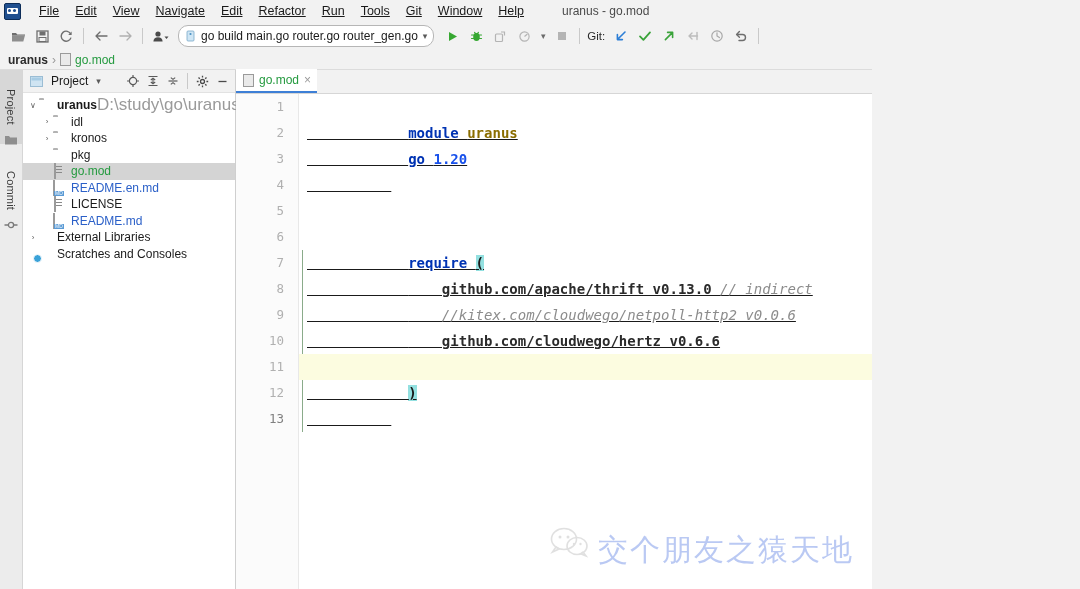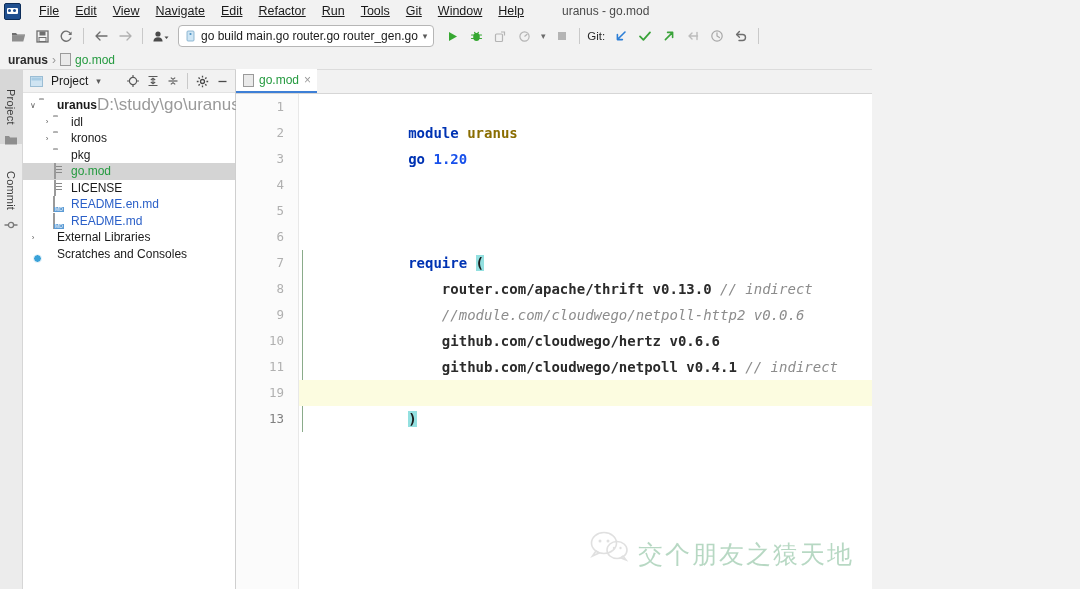--- a/index.html
+++ b/index.html
@@ -29,7 +29,7 @@
   .tb{width:24px;height:22px;display:flex;align-items:center;justify-content:center;
       position:relative;flex:none;}
   .tbsep{width:1px;height:16px;background:#c9c9c9;margin:0 5px;flex:none;}
-  .runcfg{height:20px;min-width:240px;background:#ffffff;border:1px solid #b6b6b6;border-radius:4px;
+  .runcfg{height:20px;min-width:240px;background:#ffffff;border:1px solid #b6b6b6;border-radius:10px;
       display:flex;align-items:center;padding:0 6px;margin:0 6px;gap:5px;}
   .runcfg .lbl{font-size:12px;color:#1a1a1a;white-space:nowrap;}
   .gitlabel{font-size:11.5px;color:#2b2b2b;margin:0 4px 0 2px;}

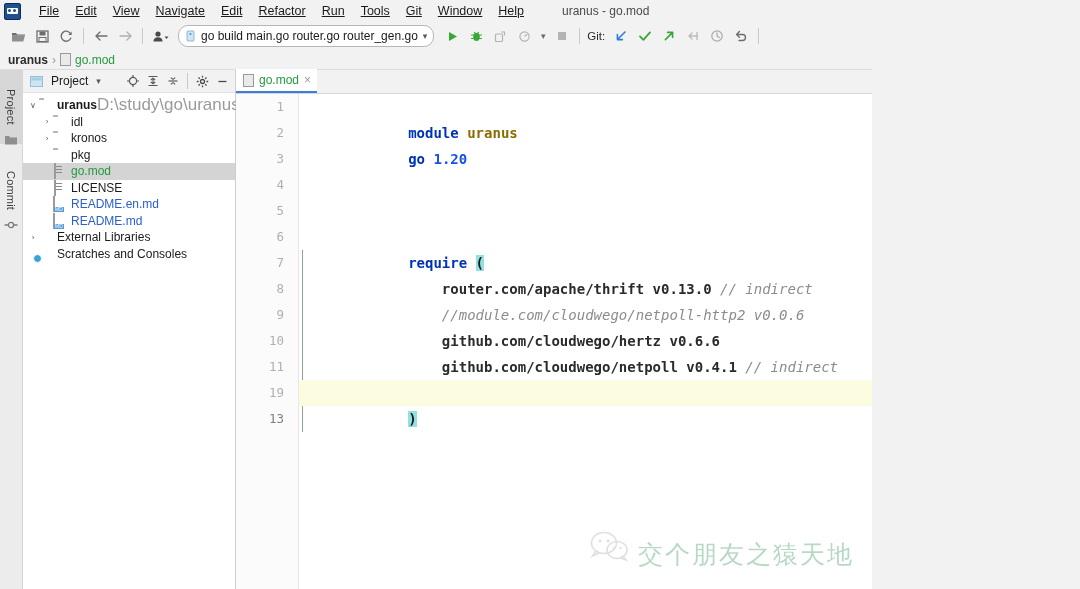--- a/index.html
+++ b/index.html
@@ -102,7 +102,7 @@
   .etab .cl{color:#9b9b9b;font-size:12px;}
   .codearea{flex:1;display:flex;position:relative;background:#ffffff;overflow:hidden;}
   .gutter{width:62px;background:#fbfbfb;border-right:1px solid #e8e8e8;flex:none;}
-  .codepane{flex:1;position:relative;min-width:0;}
+  .codepane{flex:1;position:relative;min-width:0;text-decoration:underline;}
   .ln{height:26px;line-height:26px;text-align:right;padding-right:14px;font-size:12.5px;
       color:#b0b0b0;font-family:"DejaVu Sans Mono",monospace;}
   .ln.cur{color:#808080;}

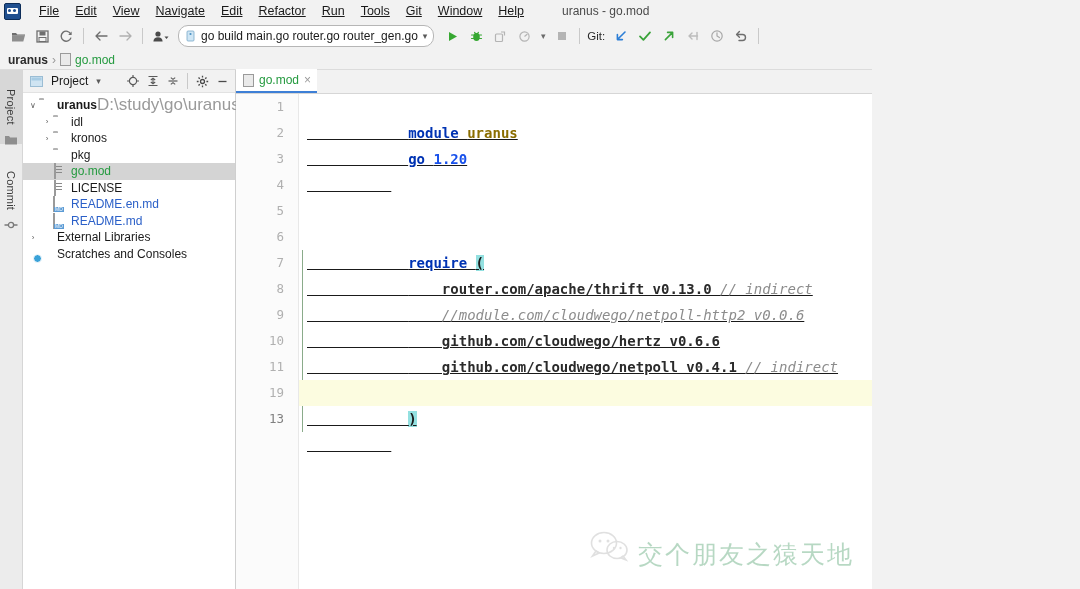--- a/index.html
+++ b/index.html
@@ -374,14 +374,14 @@
 
         <div class="row" style="padding-left:18px">
           <span class="arrow"></span>
+          <span class="ico"><span class="mdi"></span></span>
+          <span class="blue">README.en.md</span>
+        </div>
+
+        <div class="row" style="padding-left:18px">
+          <span class="arrow"></span>
           <span class="ico"><span class="fil"></span></span>
           <span>LICENSE</span>
-        </div>
-
-        <div class="row" style="padding-left:18px">
-          <span class="arrow"></span>
-          <span class="ico"><span class="mdi"></span></span>
-          <span class="blue">README.en.md</span>
         </div>
 
         <div class="row" style="padding-left:18px">

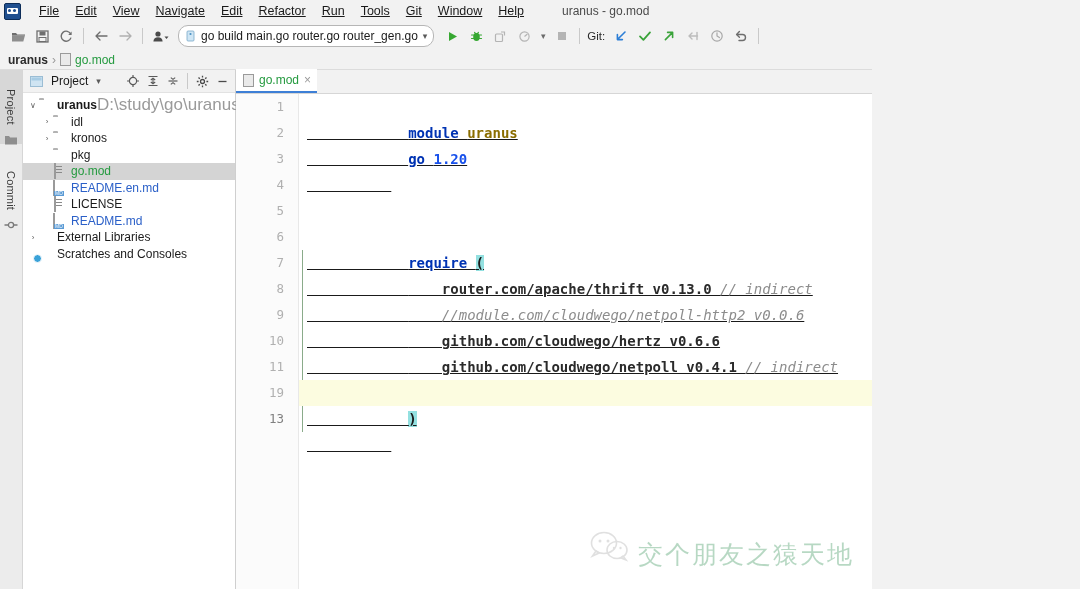--- a/index.html
+++ b/index.html
@@ -447,7 +447,7 @@
             <span class="kw">require </span><span class="brace">(</span>
           </div>
           <div class="cl-row">
-            <span class="strong">    router.com/apache/thrift v0.13.0 </span><span class="cmt">// indirect</span>
+            <span class="strong">    github.com/apache/thrift v0.13.0 </span><span class="cmt">// indirect</span>
           </div>
           <div class="cl-row">
             <span class="cmt">    //module.com/cloudwego/netpoll-http2 v0.0.6</span>

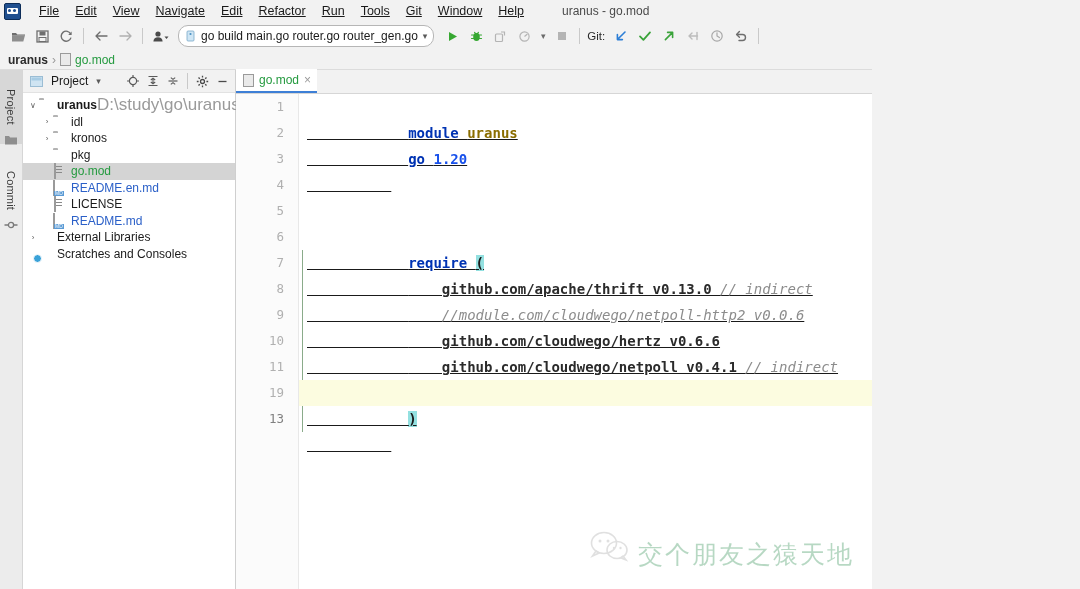--- a/index.html
+++ b/index.html
@@ -450,7 +450,7 @@
             <span class="strong">    github.com/apache/thrift v0.13.0 </span><span class="cmt">// indirect</span>
           </div>
           <div class="cl-row">
-            <span class="cmt">    //module.com/cloudwego/netpoll-http2 v0.0.6</span>
+            <span class="cmt">    //kitex.com/cloudwego/netpoll-http2 v0.0.6</span>
           </div>
           <div class="cl-row">
             <span class="strong">    github.com/cloudwego/hertz v0.6.6</span>

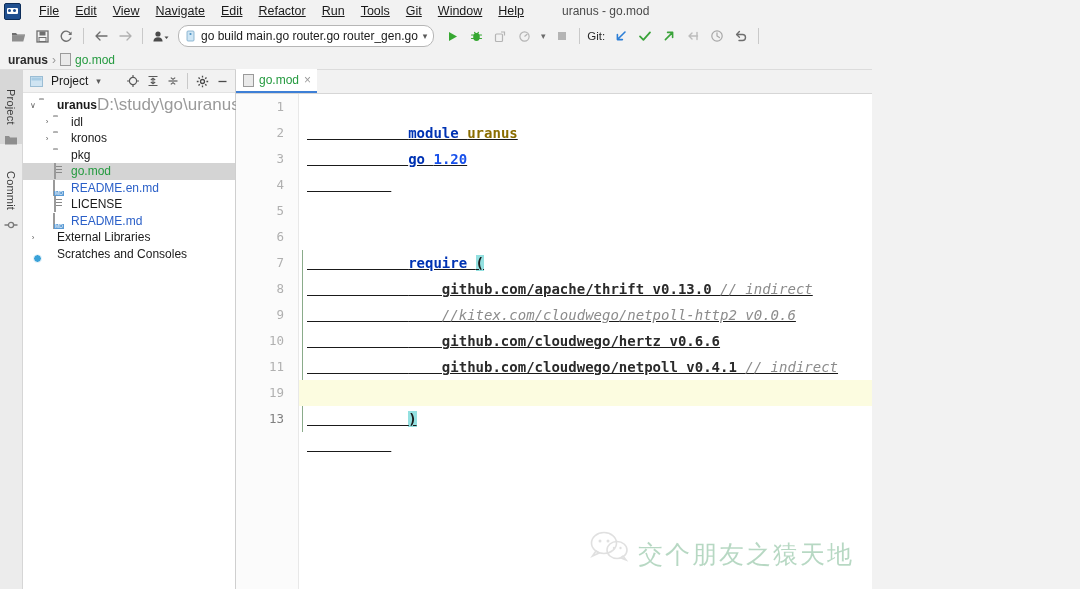--- a/index.html
+++ b/index.html
@@ -456,9 +456,6 @@
             <span class="strong">    github.com/cloudwego/hertz v0.6.6</span>
           </div>
           <div class="cl-row">
-            <span class="strong">    github.com/cloudwego/netpoll v0.4.1 </span><span class="cmt">// indirect</span>
-          </div>
-          <div class="cl-row">
             <span class="cmt">    //github.com/cloudwego/kitex v0.6.1</span>
           </div>
           <div class="cl-row hl">

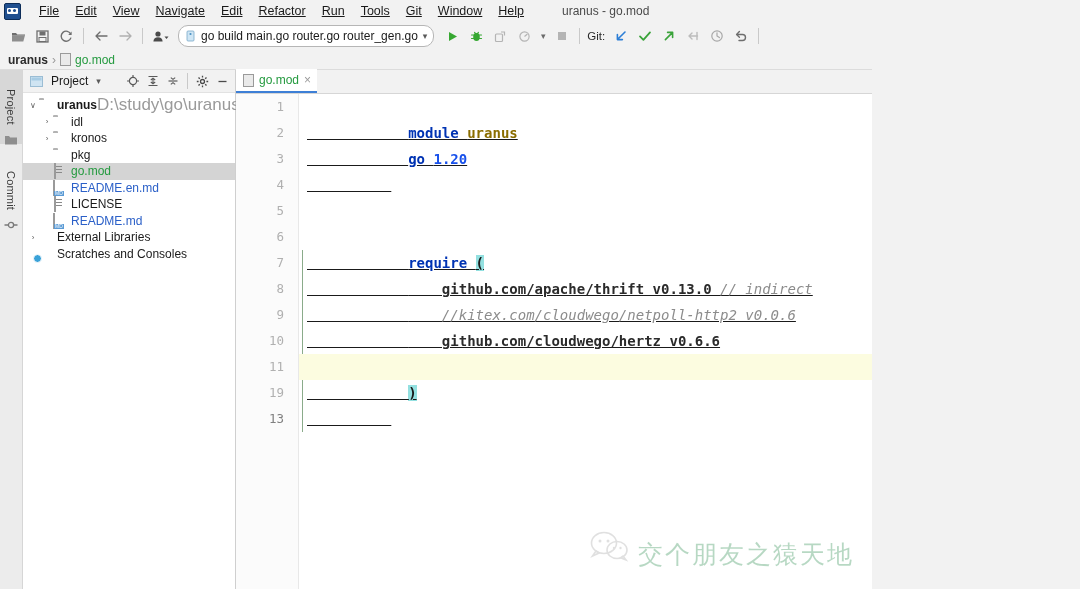--- a/index.html
+++ b/index.html
@@ -426,7 +426,7 @@
           <div class="ln">9</div>
           <div class="ln">10</div>
           <div class="ln">11</div>
-          <div class="ln">19</div>
+          <div class="ln">12</div>
           <div class="ln cur">13</div>
         </div>
 

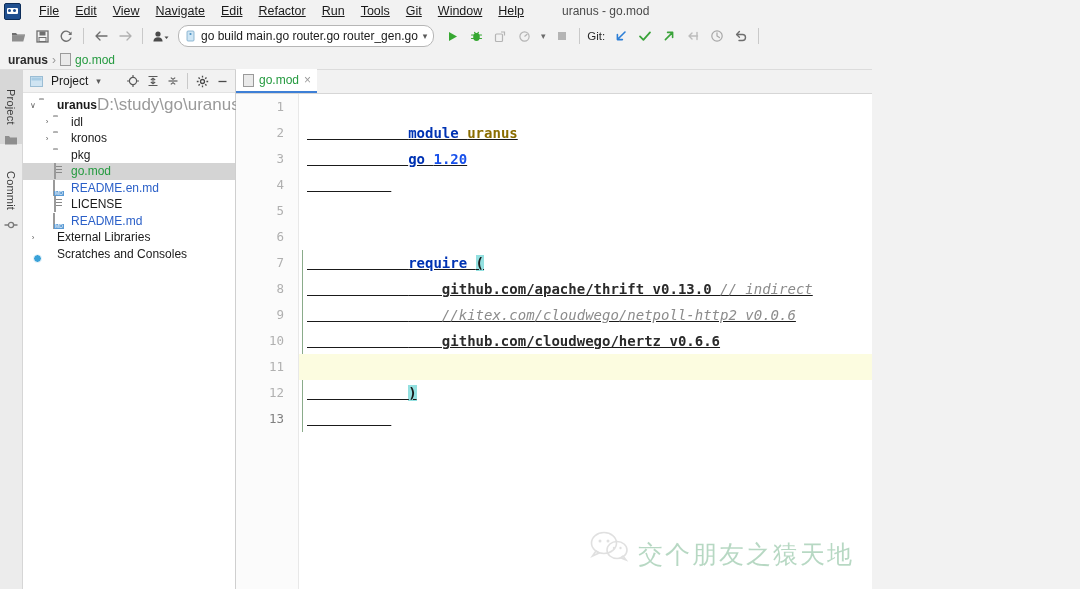--- a/index.html
+++ b/index.html
@@ -122,7 +122,7 @@
   
   .watermark{position:absolute;right:18px;bottom:18px;display:flex;align-items:center;gap:8px;
       opacity:.30;pointer-events:none;}
-  .wm-text{font-size:25px;color:#15803d;letter-spacing:2px;font-family:"DejaVu Sans",sans-serif;margin-top:16px;}
+  .wm-text{font-size:30px;color:#1d4ed8;letter-spacing:2px;font-family:"DejaVu Sans",sans-serif;margin-top:16px;}
 </style>
 </head>
 <body>

